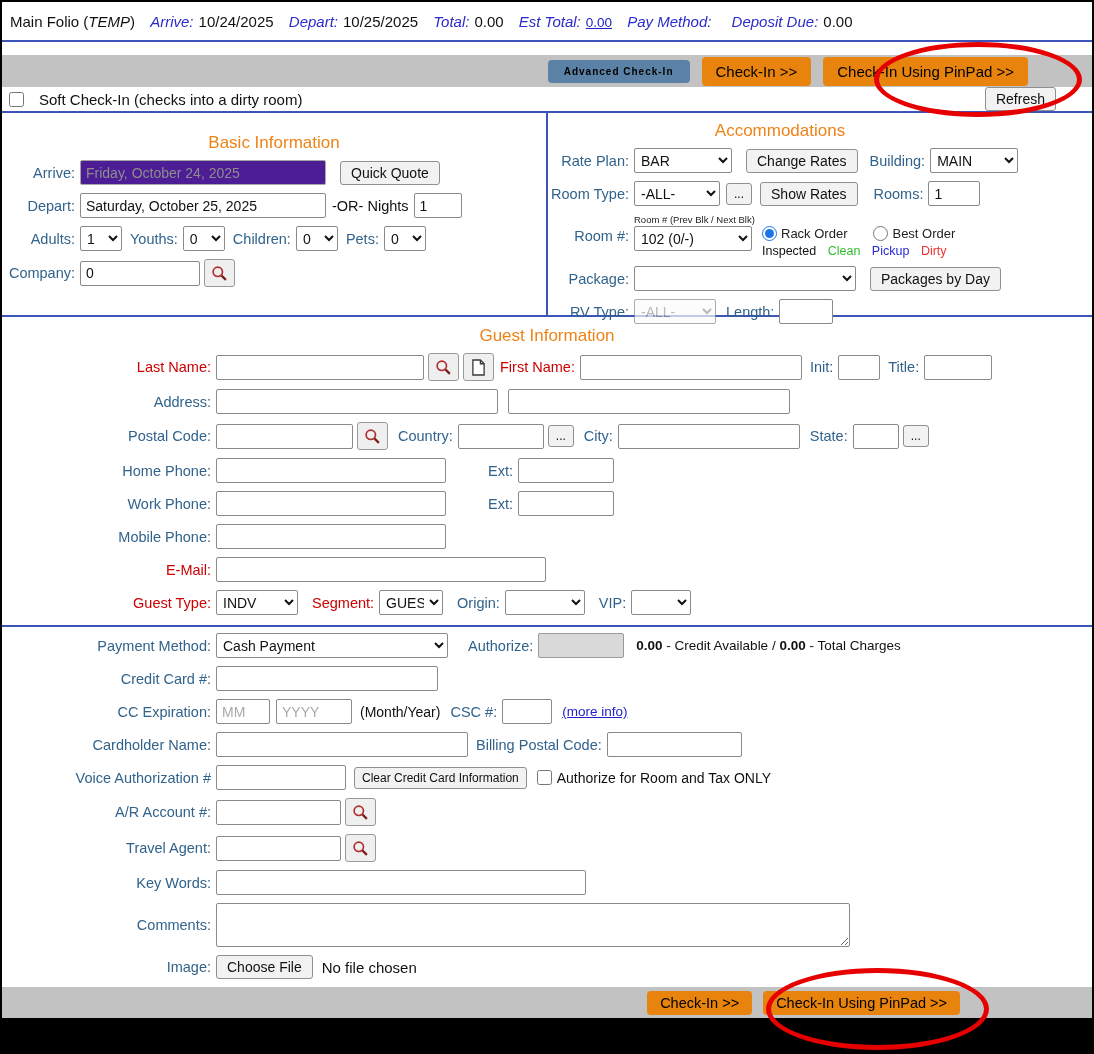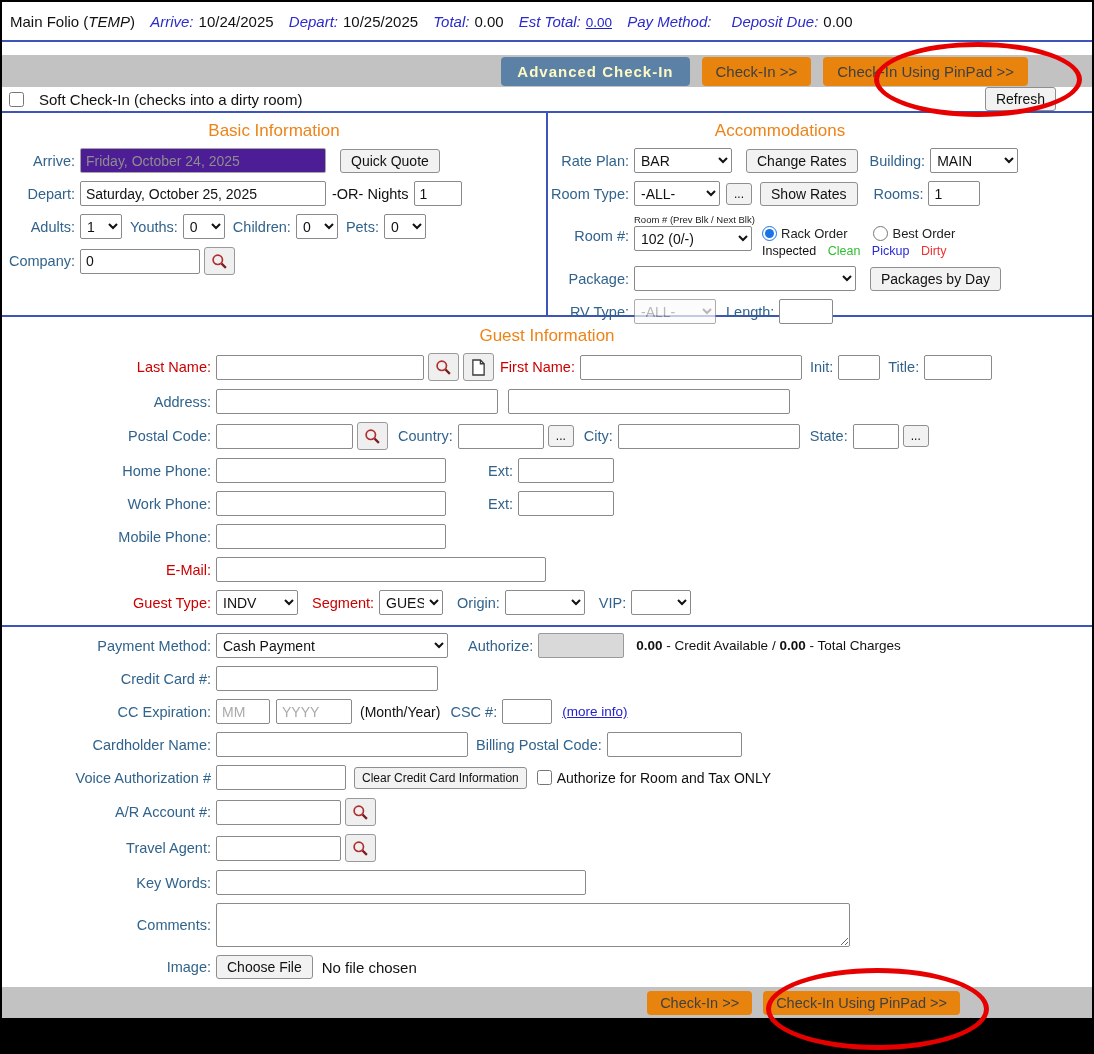--- a/index.html
+++ b/index.html
@@ -36,8 +36,8 @@
     gap: 12px; padding-right: 64px;
   }
   .btn-slate {
-    background:#5b82a6; color:#fef9c3; border:none; border-radius:4px;
-    font-size:15px; font-weight:600; letter-spacing:1px;
+    background:#5b82a6; color:#000000; border:none; border-radius:4px;
+    font-size:10px; font-weight:600; letter-spacing:1px;
     padding: 6px 16px; cursor:pointer;
     font-family: inherit;
   }

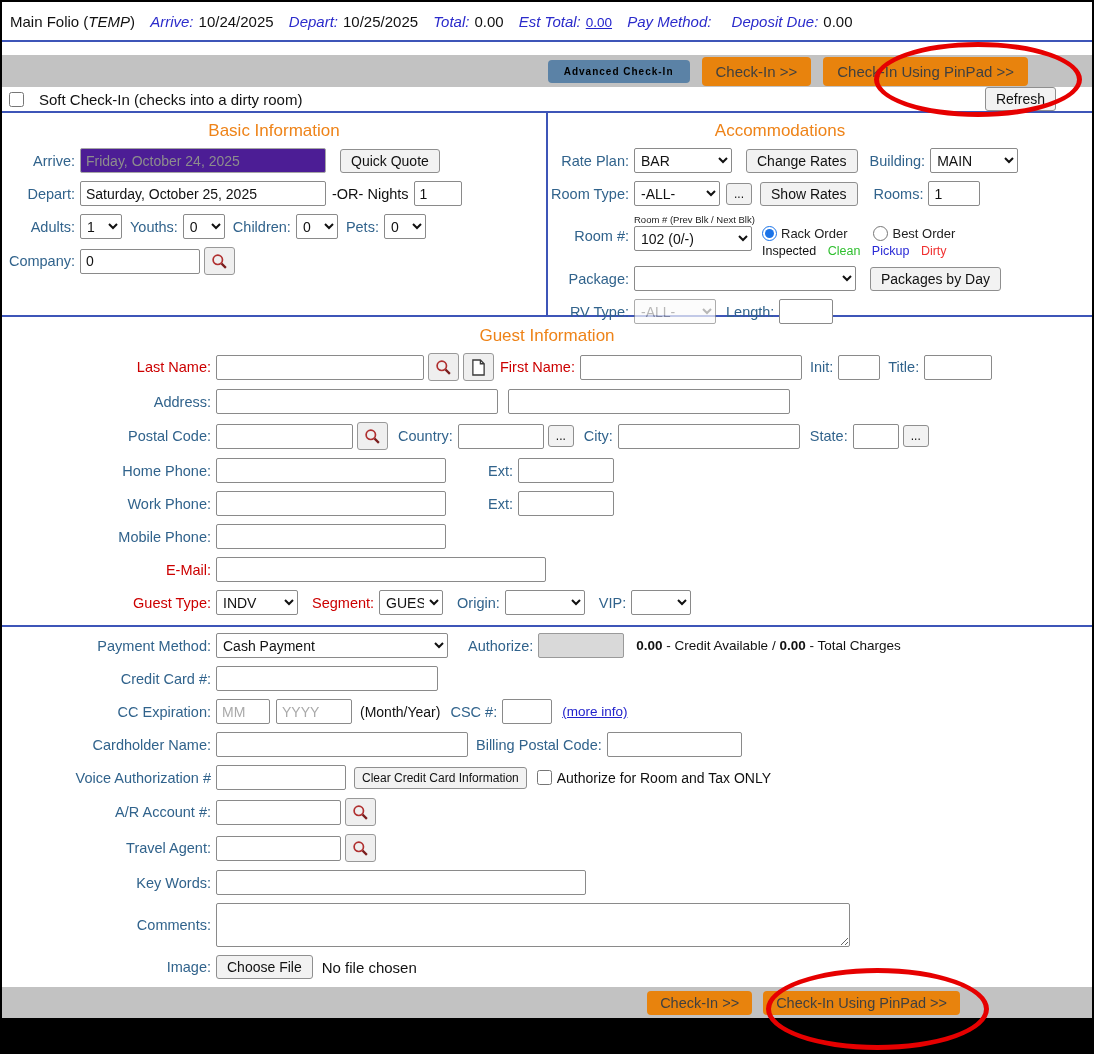--- a/index.html
+++ b/index.html
@@ -42,7 +42,7 @@
     font-family: inherit;
   }
   .btn-orange {
-    background:#e8830d; color:#404040; border:none; border-radius:4px;
+    background:#e8830d; color:#000000; border:none; border-radius:4px;
     font-size:15px; padding: 6px 14px; cursor:pointer;
     font-family: inherit;
   }

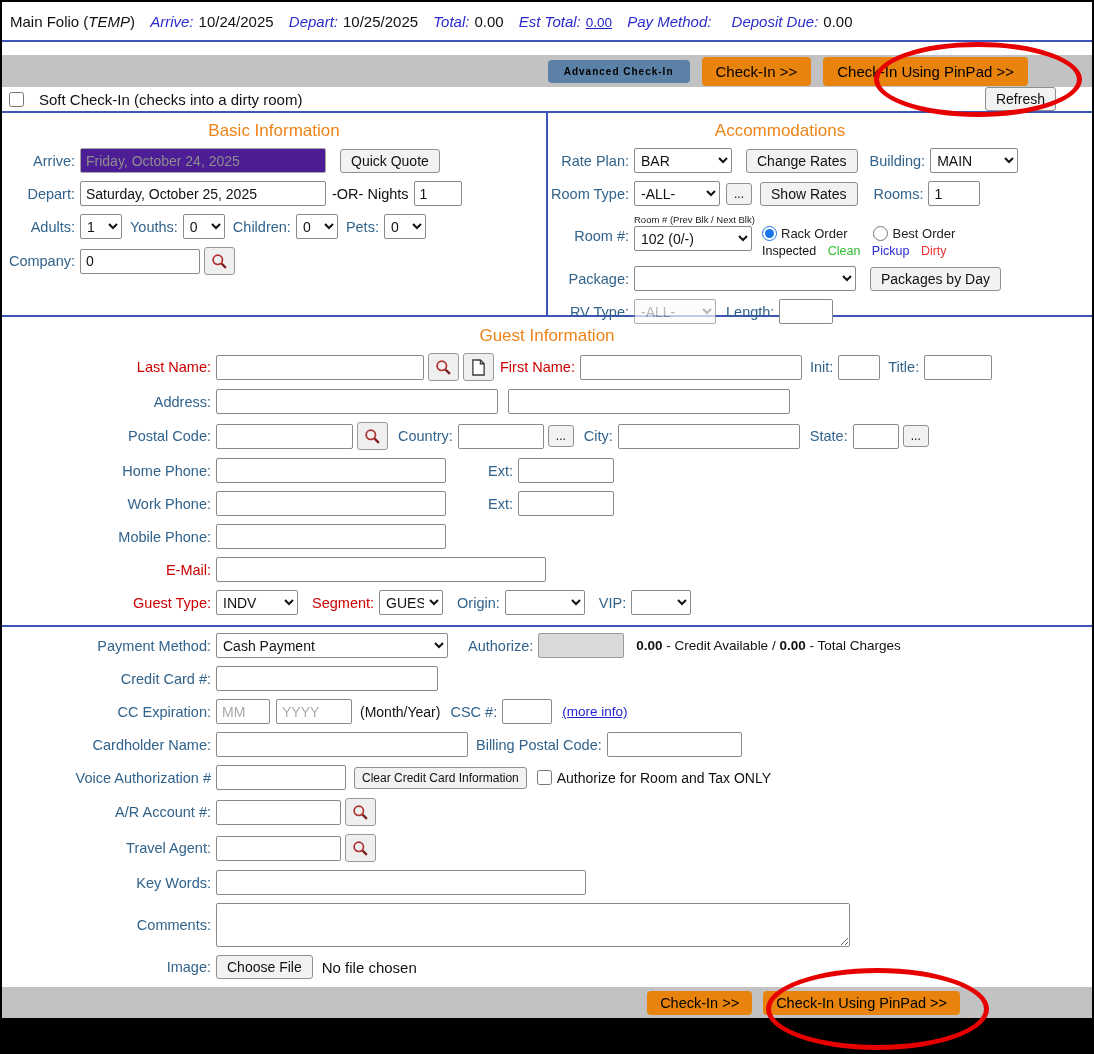--- a/index.html
+++ b/index.html
@@ -70,7 +70,7 @@
 
   
   .columns { display:flex; border-top:2px solid #3d55b8; border-bottom:2px solid #3d55b8; height: 206px; }
-  .col-left { width: 546px; border-right: 2px solid #3d55b8; padding-top: 5px; }
+  .col-left { width: 546px; border-right: 2px solid #3d55b8; padding-top: 17px; }
   .col-right { flex: 1; padding-top: 5px; }
   .sec-title { text-align:center; color:#ee8318; font-size:17px; padding: 3px 0 7px 0; }
   .col-right .sec-title { margin-right: 80px; }

